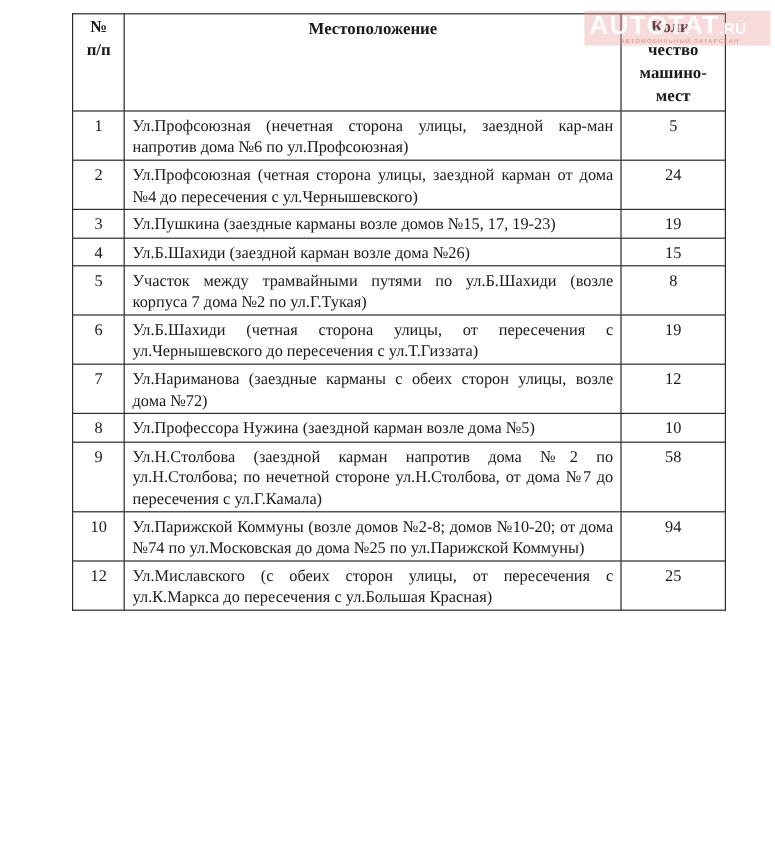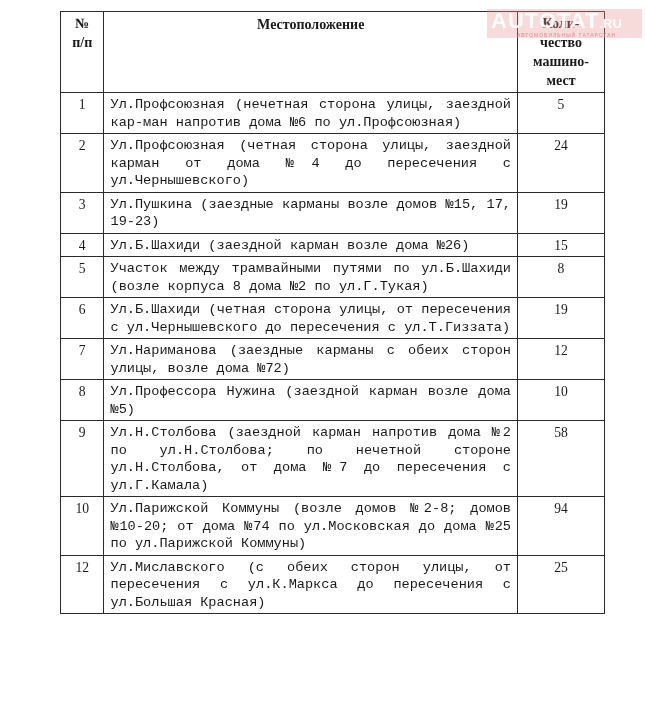--- a/index.html
+++ b/index.html
@@ -14,7 +14,7 @@
   th.c-loc { width: 402px; }
   th.c-qty { width: 79px; }
   td.num { text-align: center; padding: 3px 2px 2px 2px; }
-  td.loc { text-align: justify; padding: 3px 6px 2px 6px; text-align-last: left; font-family: Liberation Mono, monospace; }
+  td.loc { text-align: justify; padding: 3px 6px 2px 6px; text-align-last: left; }
   td.qty { text-align: center; padding: 3px 2px 2px 2px; }
   .wm { position: absolute; left: 487px; top: 9px; width: 155px; height: 29px;
         background: rgba(232,150,150,0.35); color: rgba(255,255,255,0.85);

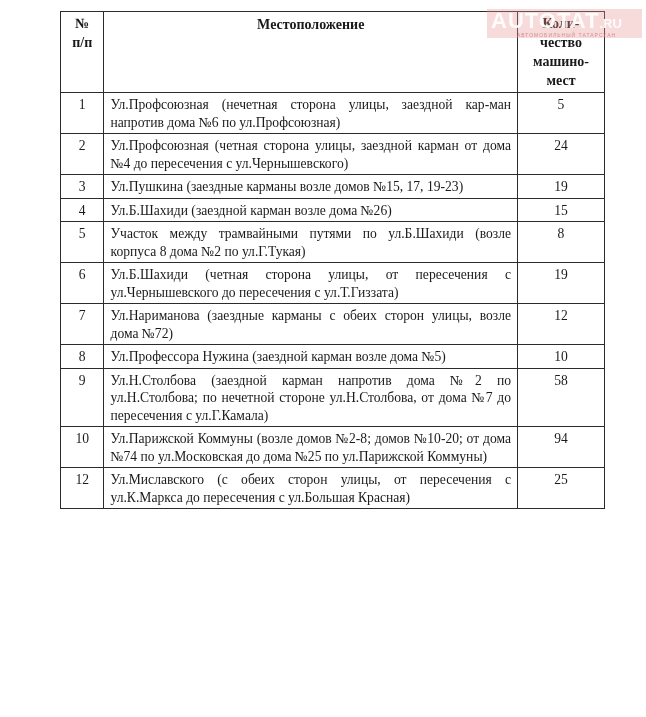--- a/index.html
+++ b/index.html
@@ -63,7 +63,7 @@
       </tr>
       <tr>
         <td class="num">5</td>
-        <td class="loc">Участок между трамвайными путями по ул.Б.Шахиди (возле корпуса 8 дома №2 по ул.Г.Тукая)</td>
+        <td class="loc">Участок между трамвайными путями по ул.Б.Шахиди (возле корпуса 7 дома №2 по ул.Г.Тукая)</td>
         <td class="qty">8</td>
       </tr>
       <tr>

